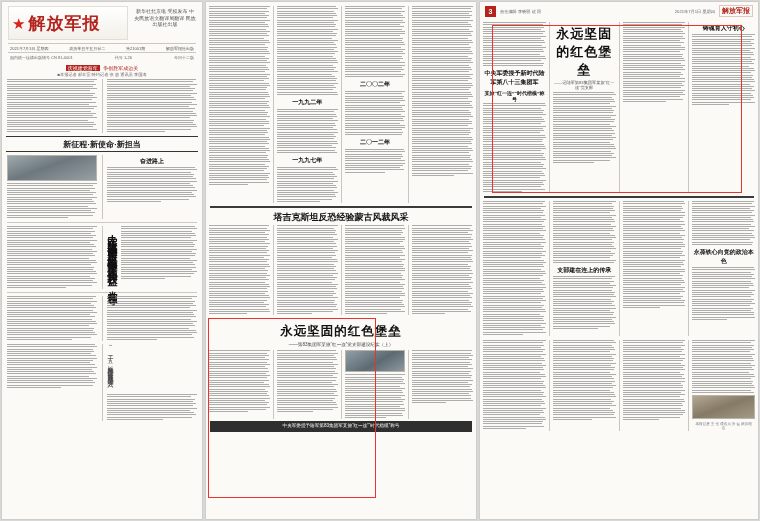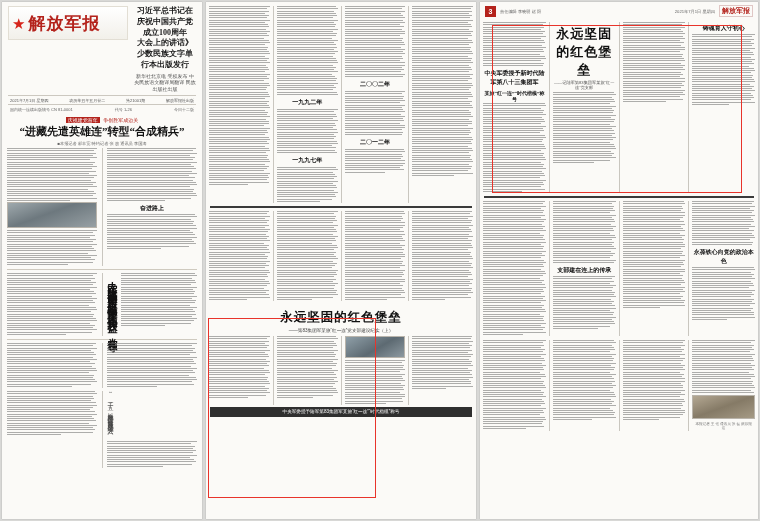--- a/index.html
+++ b/index.html
@@ -167,10 +167,6 @@
           <span class="mh-title">解放军报</span>
         </div>
         <div class="mh-right">
-          <div class="mh-headline">
-            <div>习近平总书记在庆祝中国共产党成立100周年</div>
-            <div>大会上的讲话》少数民族文字单行本出版发行</div>
-          </div>
           <div class="mh-sub">新华社北京电 受权发布 中央民族语文翻译局翻译 民族出版社出版</div>
         </div>
       </div>

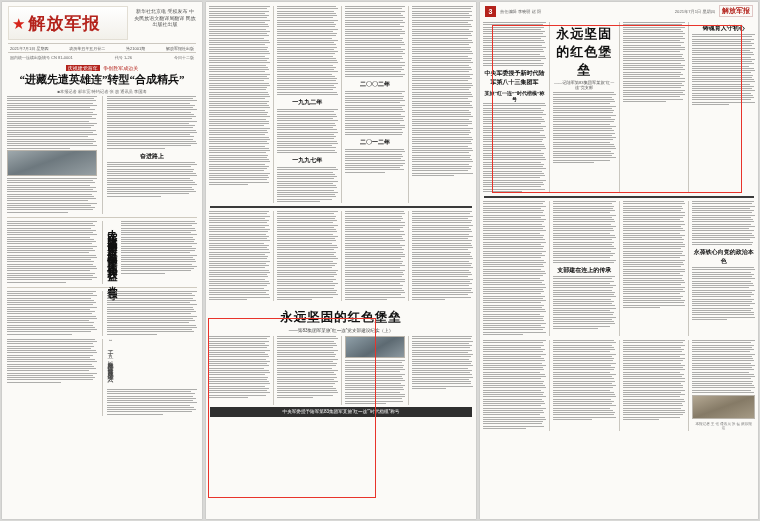--- a/index.html
+++ b/index.html
@@ -189,7 +189,6 @@
       <span class="tag">庆祝建党百年</span>
       <span>争创胜军成边关</span>
     </div>
-    <div class="hl1">“进藏先遣英雄连”转型“合成精兵”</div>
     <div class="byline">■本报记者 郭丰宽 特约记者 张 放 通讯员 李国涛</div>
 
     <div class="cols2">

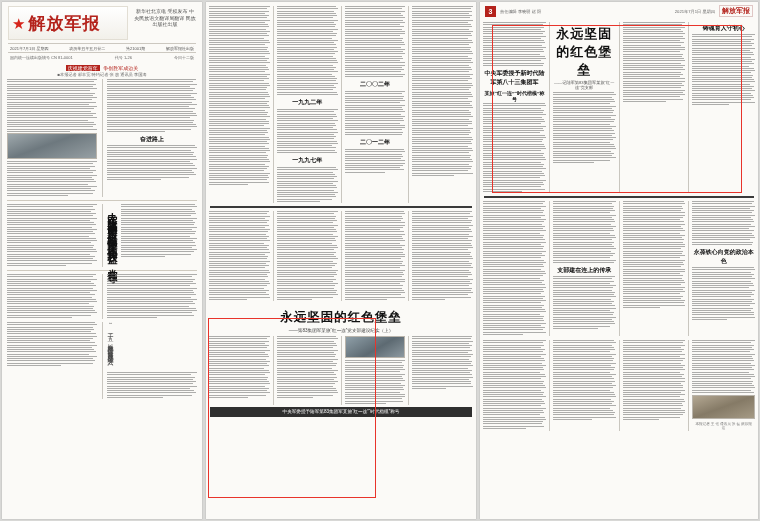--- a/index.html
+++ b/index.html
@@ -250,6 +250,7 @@
       </div>
     </div>
 
+    <div class="sectionband">新征程·新使命·新担当</div>
 
     <div class="cols2">
       <div class="col">

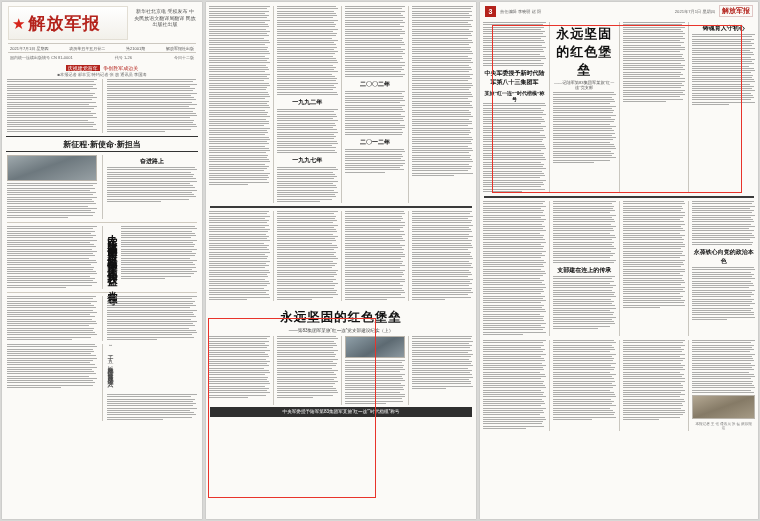--- a/index.html
+++ b/index.html
@@ -793,6 +793,7 @@
 
     <div class="thickdiv" style="margin:3px 4px"></div>
 
+    <div class="hl2">塔吉克斯坦反恐经验蒙古风裁风采</div>
 
     <div class="cols4">
       <div class="col">

